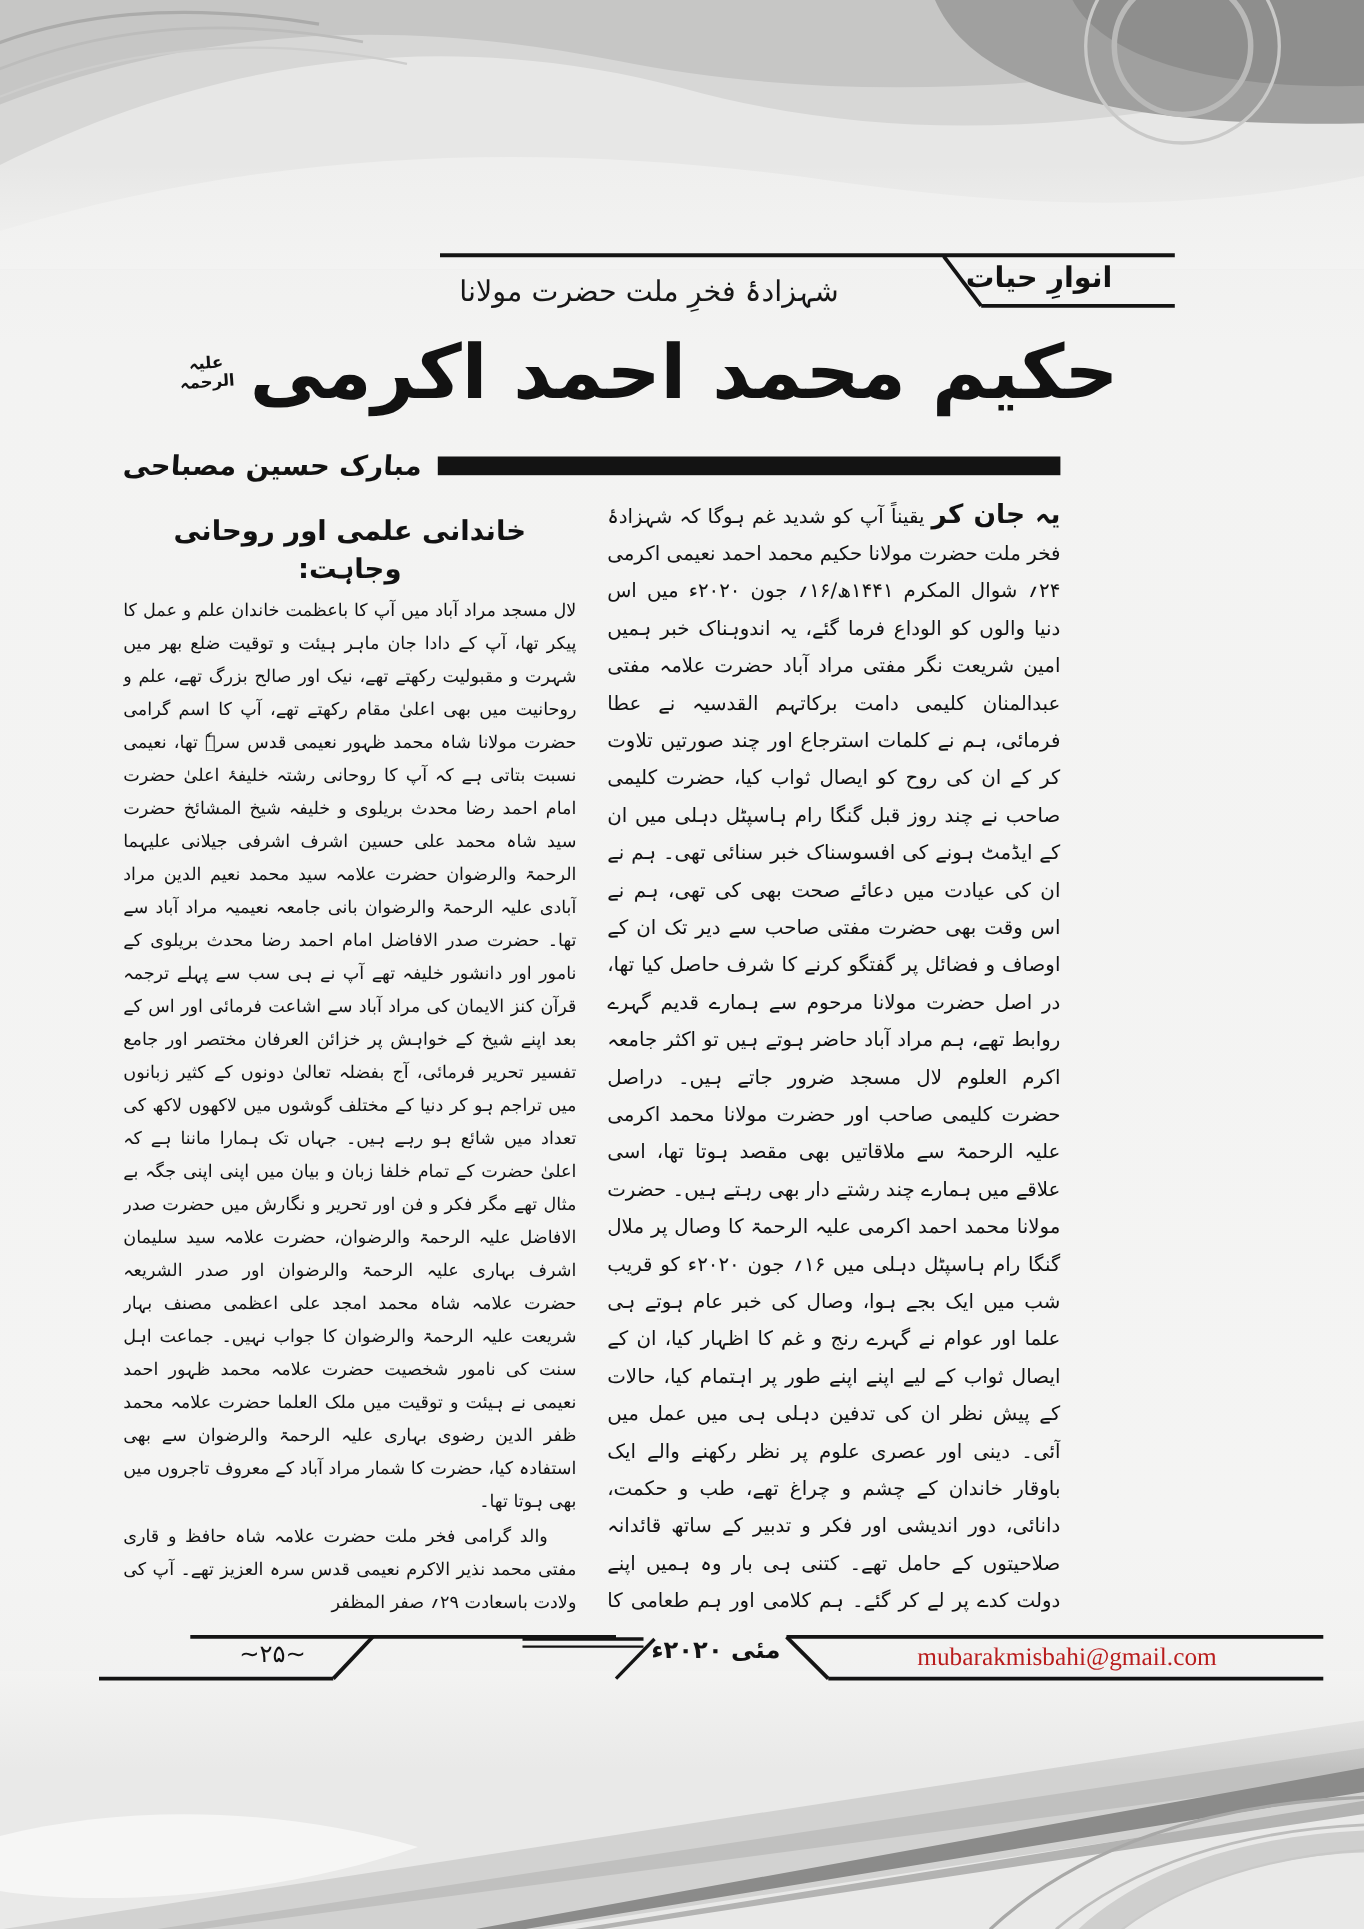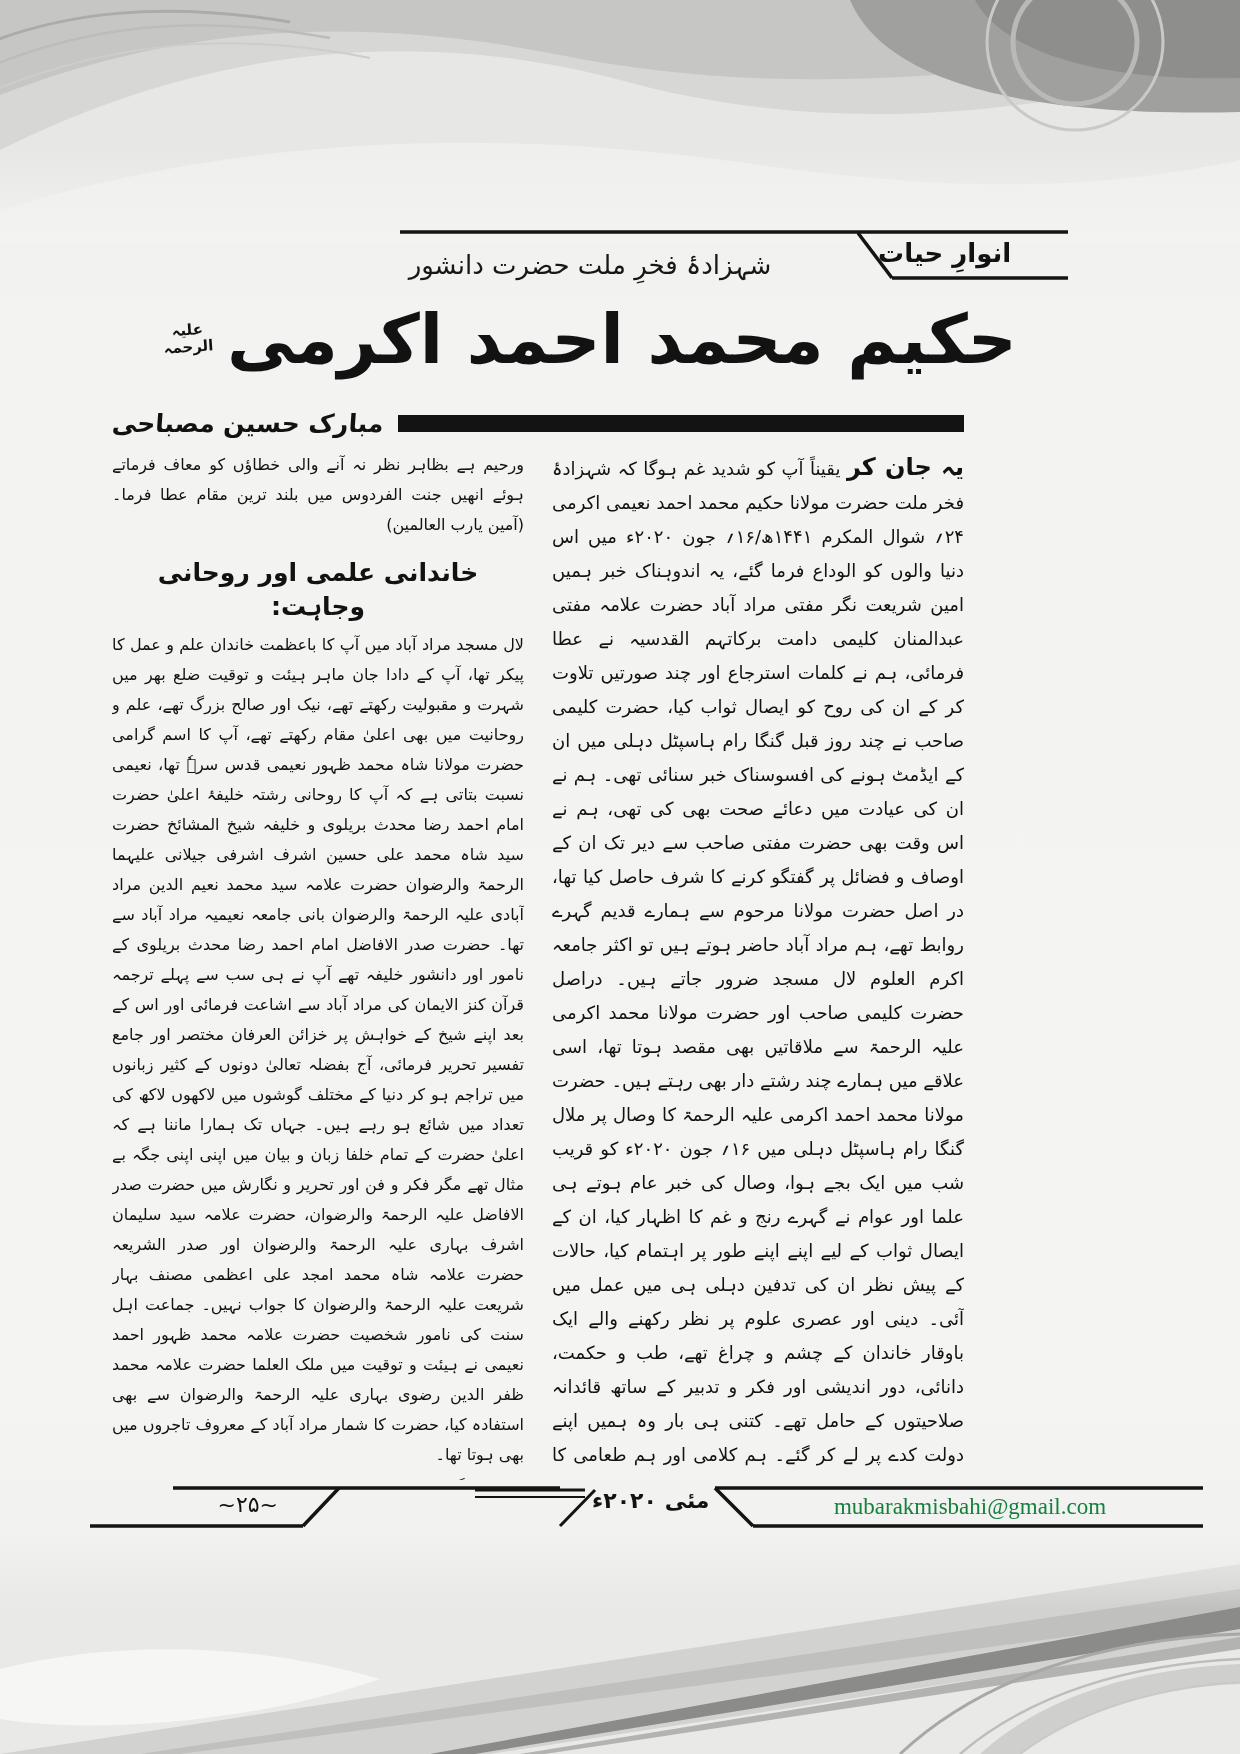--- a/index.html
+++ b/index.html
@@ -123,7 +123,7 @@
 </svg>
 <div class="badge-text">انوارِ حیات</div>
 
-<div class="kicker">شہزادۂ فخرِ ملت حضرت دانشور</div>
+<div class="kicker">شہزادۂ فخرِ ملت حضرت مولانا</div>
 <div class="title-row">
   <span class="main-title">حکیم محمد احمد اکرمی</span>
   <span class="honorific">علیہ الرحمہ</span>

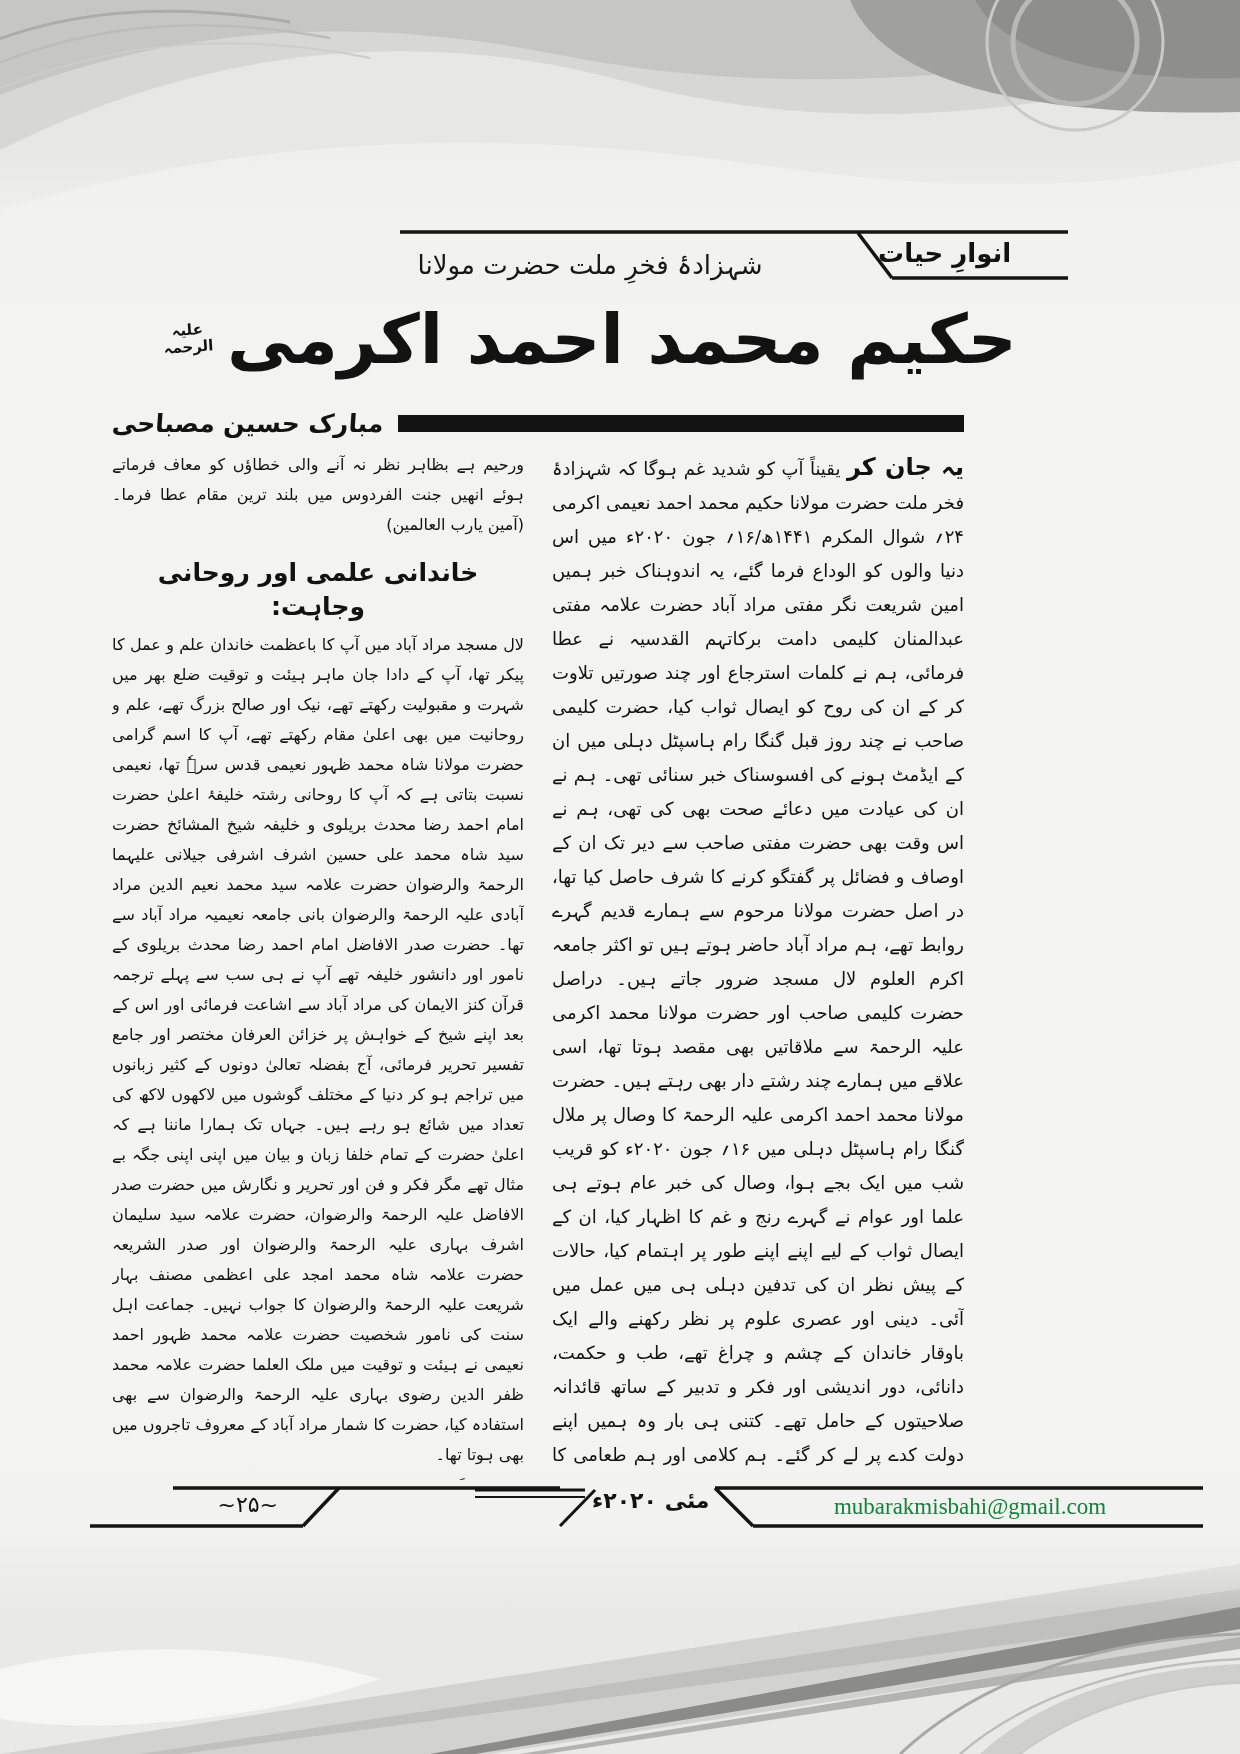--- a/index.html
+++ b/index.html
@@ -140,7 +140,6 @@
 
   </div>
   <div class="col col-left">
-    <p>ورحیم ہے بظاہر نظر نہ آنے والی خطاؤں کو معاف فرماتے ہوئے انھیں جنت الفردوس میں بلند ترین مقام عطا فرما۔ (آمین یارب العالمین)</p>
     <h3 class="sec-heading">خاندانی علمی اور روحانی وجاہت:</h3>
     <p>لال مسجد مراد آباد میں آپ کا باعظمت خاندان علم و عمل کا پیکر تھا، آپ کے دادا جان ماہر ہیئت و توقیت ضلع بھر میں شہرت و مقبولیت رکھتے تھے، نیک اور صالح بزرگ تھے، علم و روحانیت میں بھی اعلیٰ مقام رکھتے تھے، آپ کا اسم گرامی حضرت مولانا شاہ محمد ظہور نعیمی قدس سرہٗ تھا، نعیمی نسبت بتاتی ہے کہ آپ کا روحانی رشتہ خلیفۂ اعلیٰ حضرت امام احمد رضا محدث بریلوی و خلیفہ شیخ المشائخ حضرت سید شاہ محمد علی حسین اشرف اشرفی جیلانی علیہما الرحمۃ والرضوان حضرت علامہ سید محمد نعیم الدین مراد آبادی علیہ الرحمۃ والرضوان بانی جامعہ نعیمیہ مراد آباد سے تھا۔ حضرت صدر الافاضل امام احمد رضا محدث بریلوی کے نامور اور دانشور خلیفہ تھے آپ نے ہی سب سے پہلے ترجمہ قرآن کنز الایمان کی مراد آباد سے اشاعت فرمائی اور اس کے بعد اپنے شیخ کے خواہش پر خزائن العرفان مختصر اور جامع تفسیر تحریر فرمائی، آج بفضلہ تعالیٰ دونوں کے کثیر زبانوں میں تراجم ہو کر دنیا کے مختلف گوشوں میں لاکھوں لاکھ کی تعداد میں شائع ہو رہے ہیں۔ جہاں تک ہمارا ماننا ہے کہ اعلیٰ حضرت کے تمام خلفا زبان و بیان میں اپنی اپنی جگہ بے مثال تھے مگر فکر و فن اور تحریر و نگارش میں حضرت صدر الافاضل علیہ الرحمۃ والرضوان، حضرت علامہ سید سلیمان اشرف بہاری علیہ الرحمۃ والرضوان اور صدر الشریعہ حضرت علامہ شاہ محمد امجد علی اعظمی مصنف بہار شریعت علیہ الرحمۃ والرضوان کا جواب نہیں۔ جماعت اہل سنت کی نامور شخصیت حضرت علامہ محمد ظہور احمد نعیمی نے ہیئت و توقیت میں ملک العلما حضرت علامہ محمد ظفر الدین رضوی بہاری علیہ الرحمۃ والرضوان سے بھی استفادہ کیا، حضرت کا شمار مراد آباد کے معروف تاجروں میں بھی ہوتا تھا۔</p>
     <p class="indent">والد گرامی فخر ملت حضرت علامہ شاہ حافظ و قاری مفتی محمد نذیر الاکرم نعیمی قدس سرہ العزیز تھے۔ آپ کی ولادت باسعادت ۲۹؍ صفر المظفر</p>

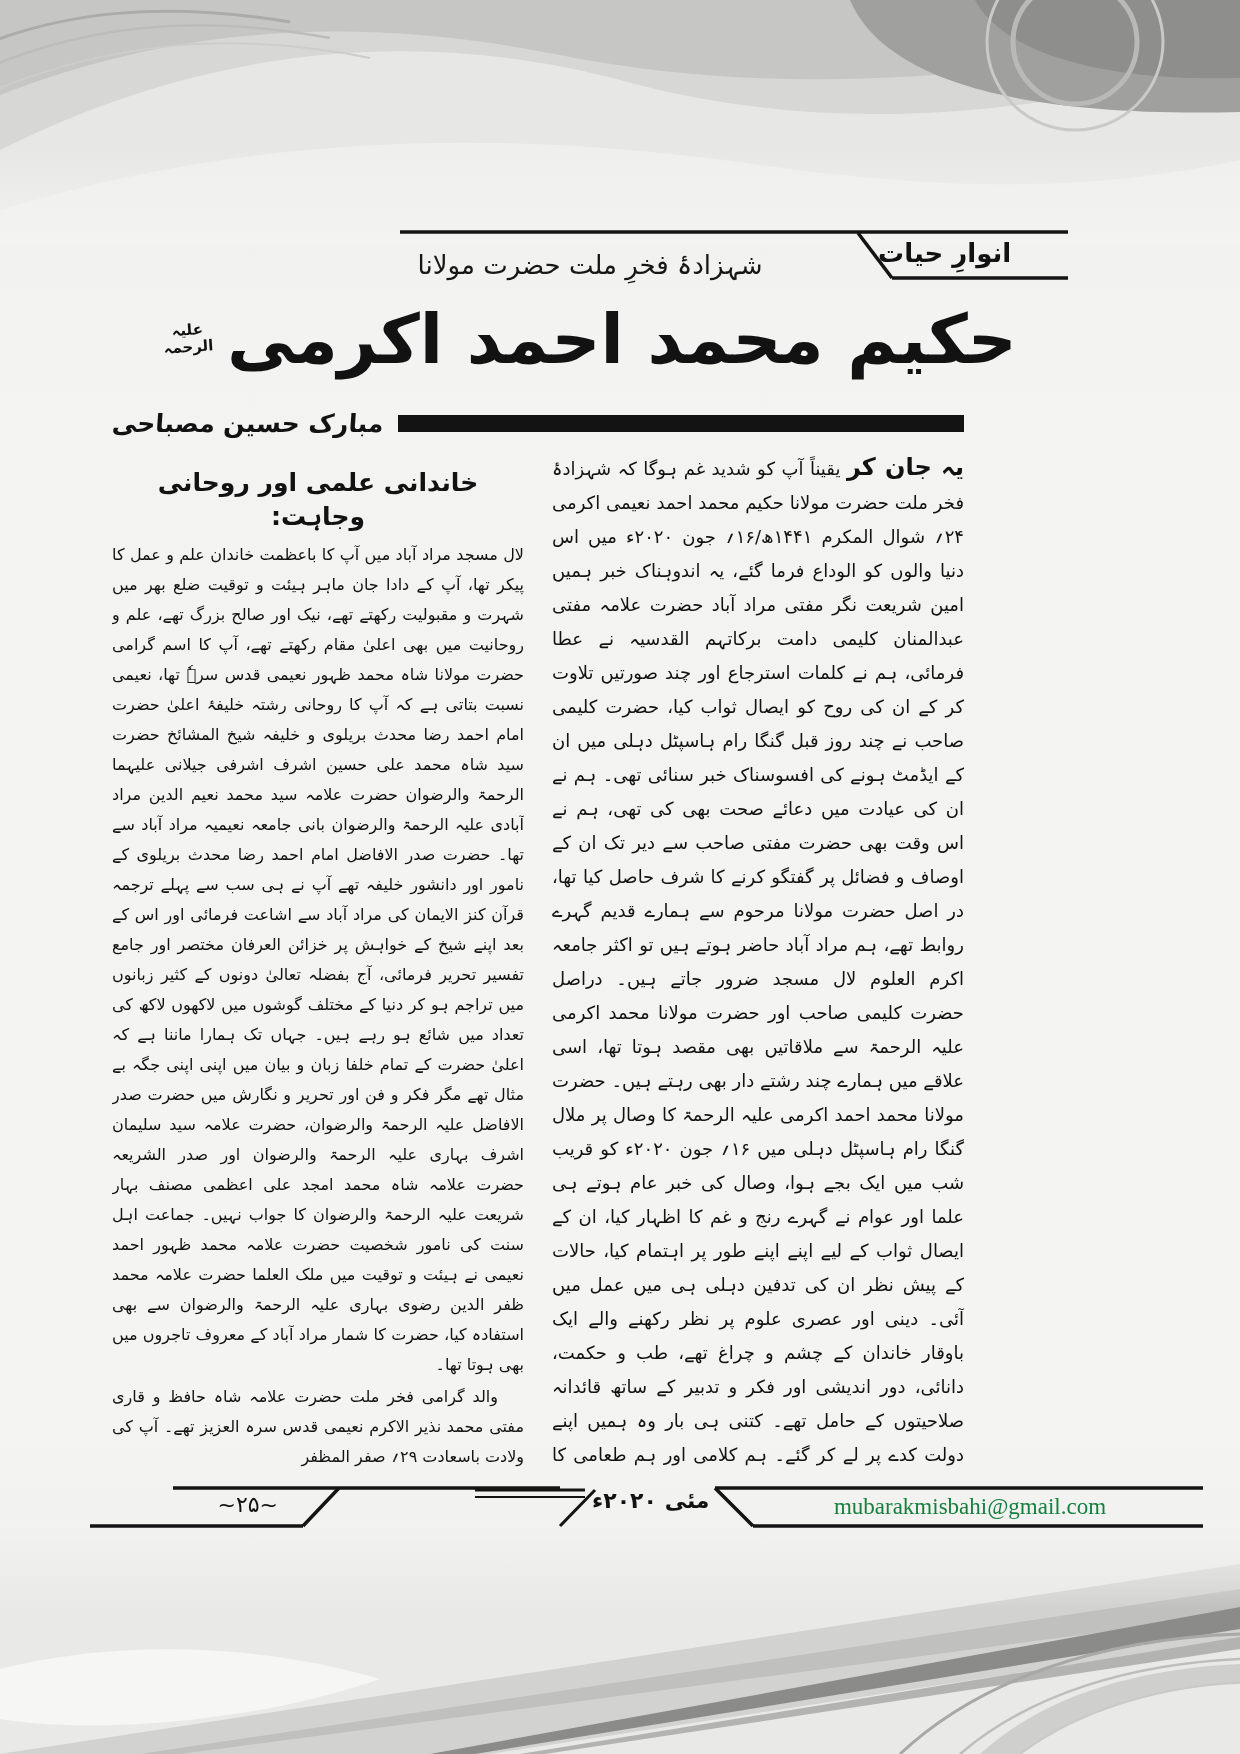--- a/index.html
+++ b/index.html
@@ -69,7 +69,7 @@
   }
   .footer-email{
     position:absolute;left:790px;top:1494px;width:360px;text-align:center;
-    font-family:"Liberation Serif",serif;font-size:23px;color:#15803d;direction:ltr;
+    font-family:"Liberation Serif",serif;font-size:23px;color:#b91c1c;direction:ltr;
   }
 </style>
 </head>

